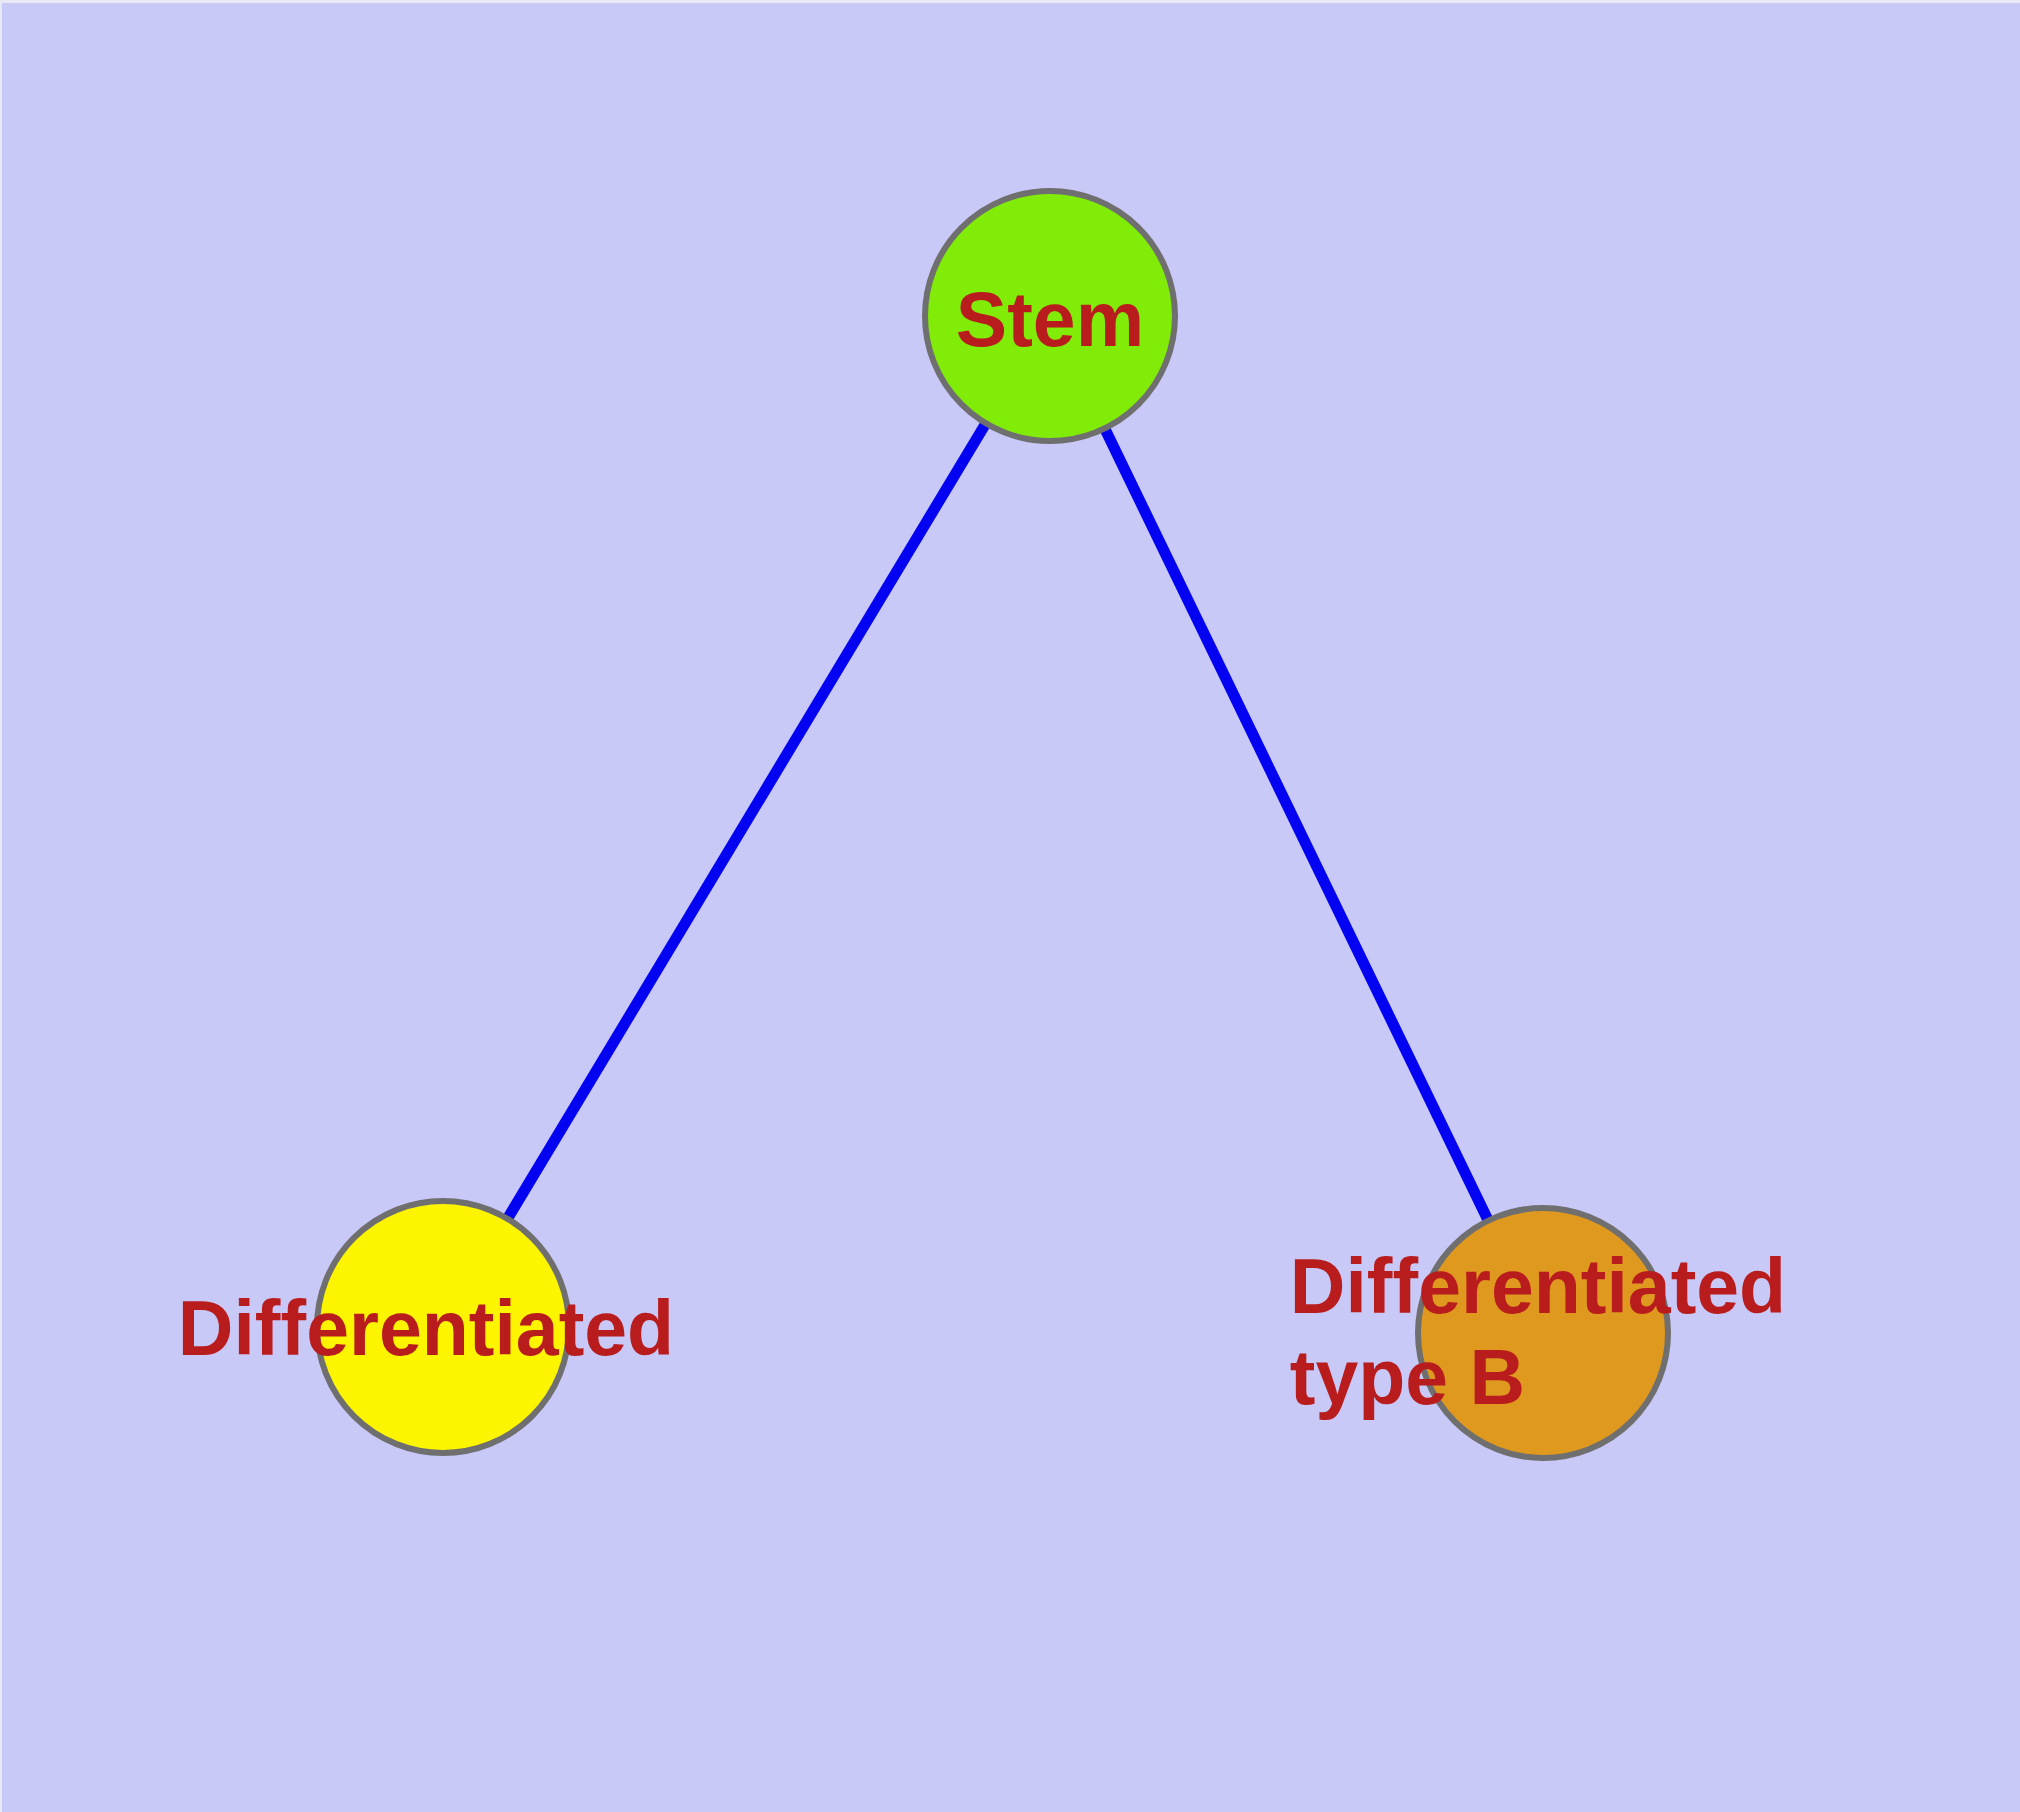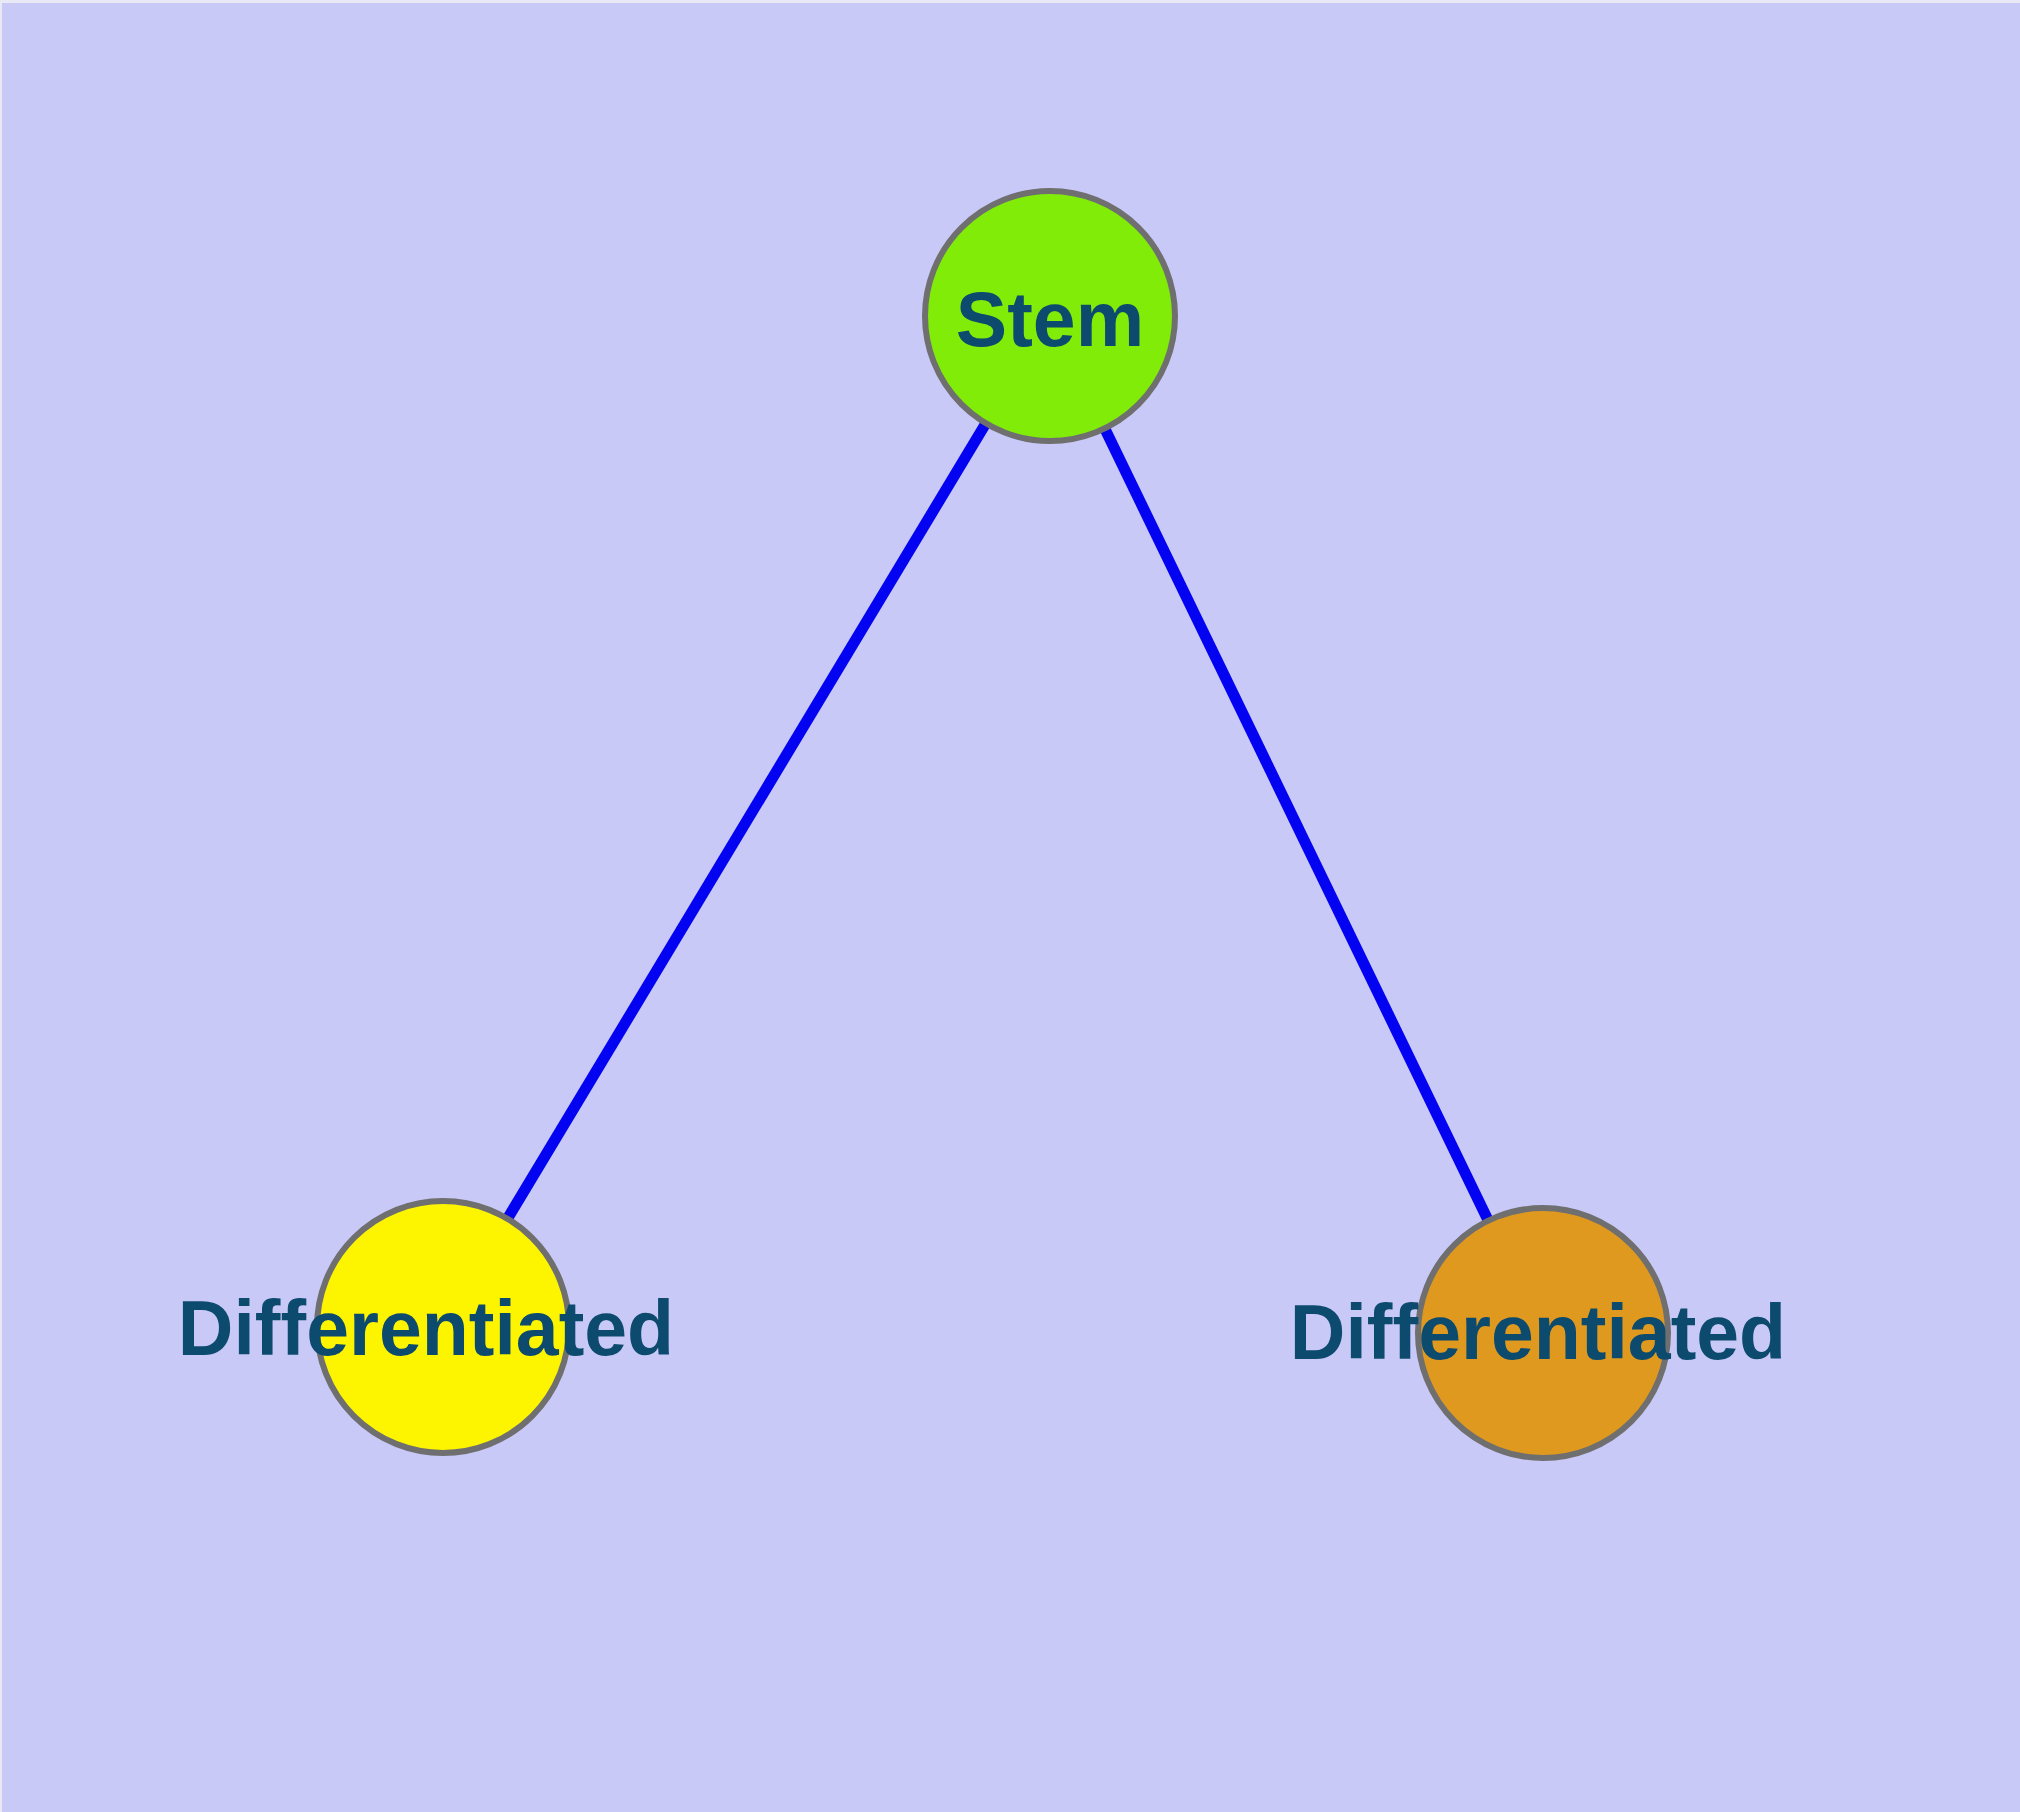--- a/index.html
+++ b/index.html
@@ -46,7 +46,7 @@
   .label {
     position: absolute;
     transform: translate(-50%, -50%);
-    color: #0c4a6e;
+    color: #b91c1c;
     font-size: 77px;
     line-height: 91px;
     font-weight: bold;

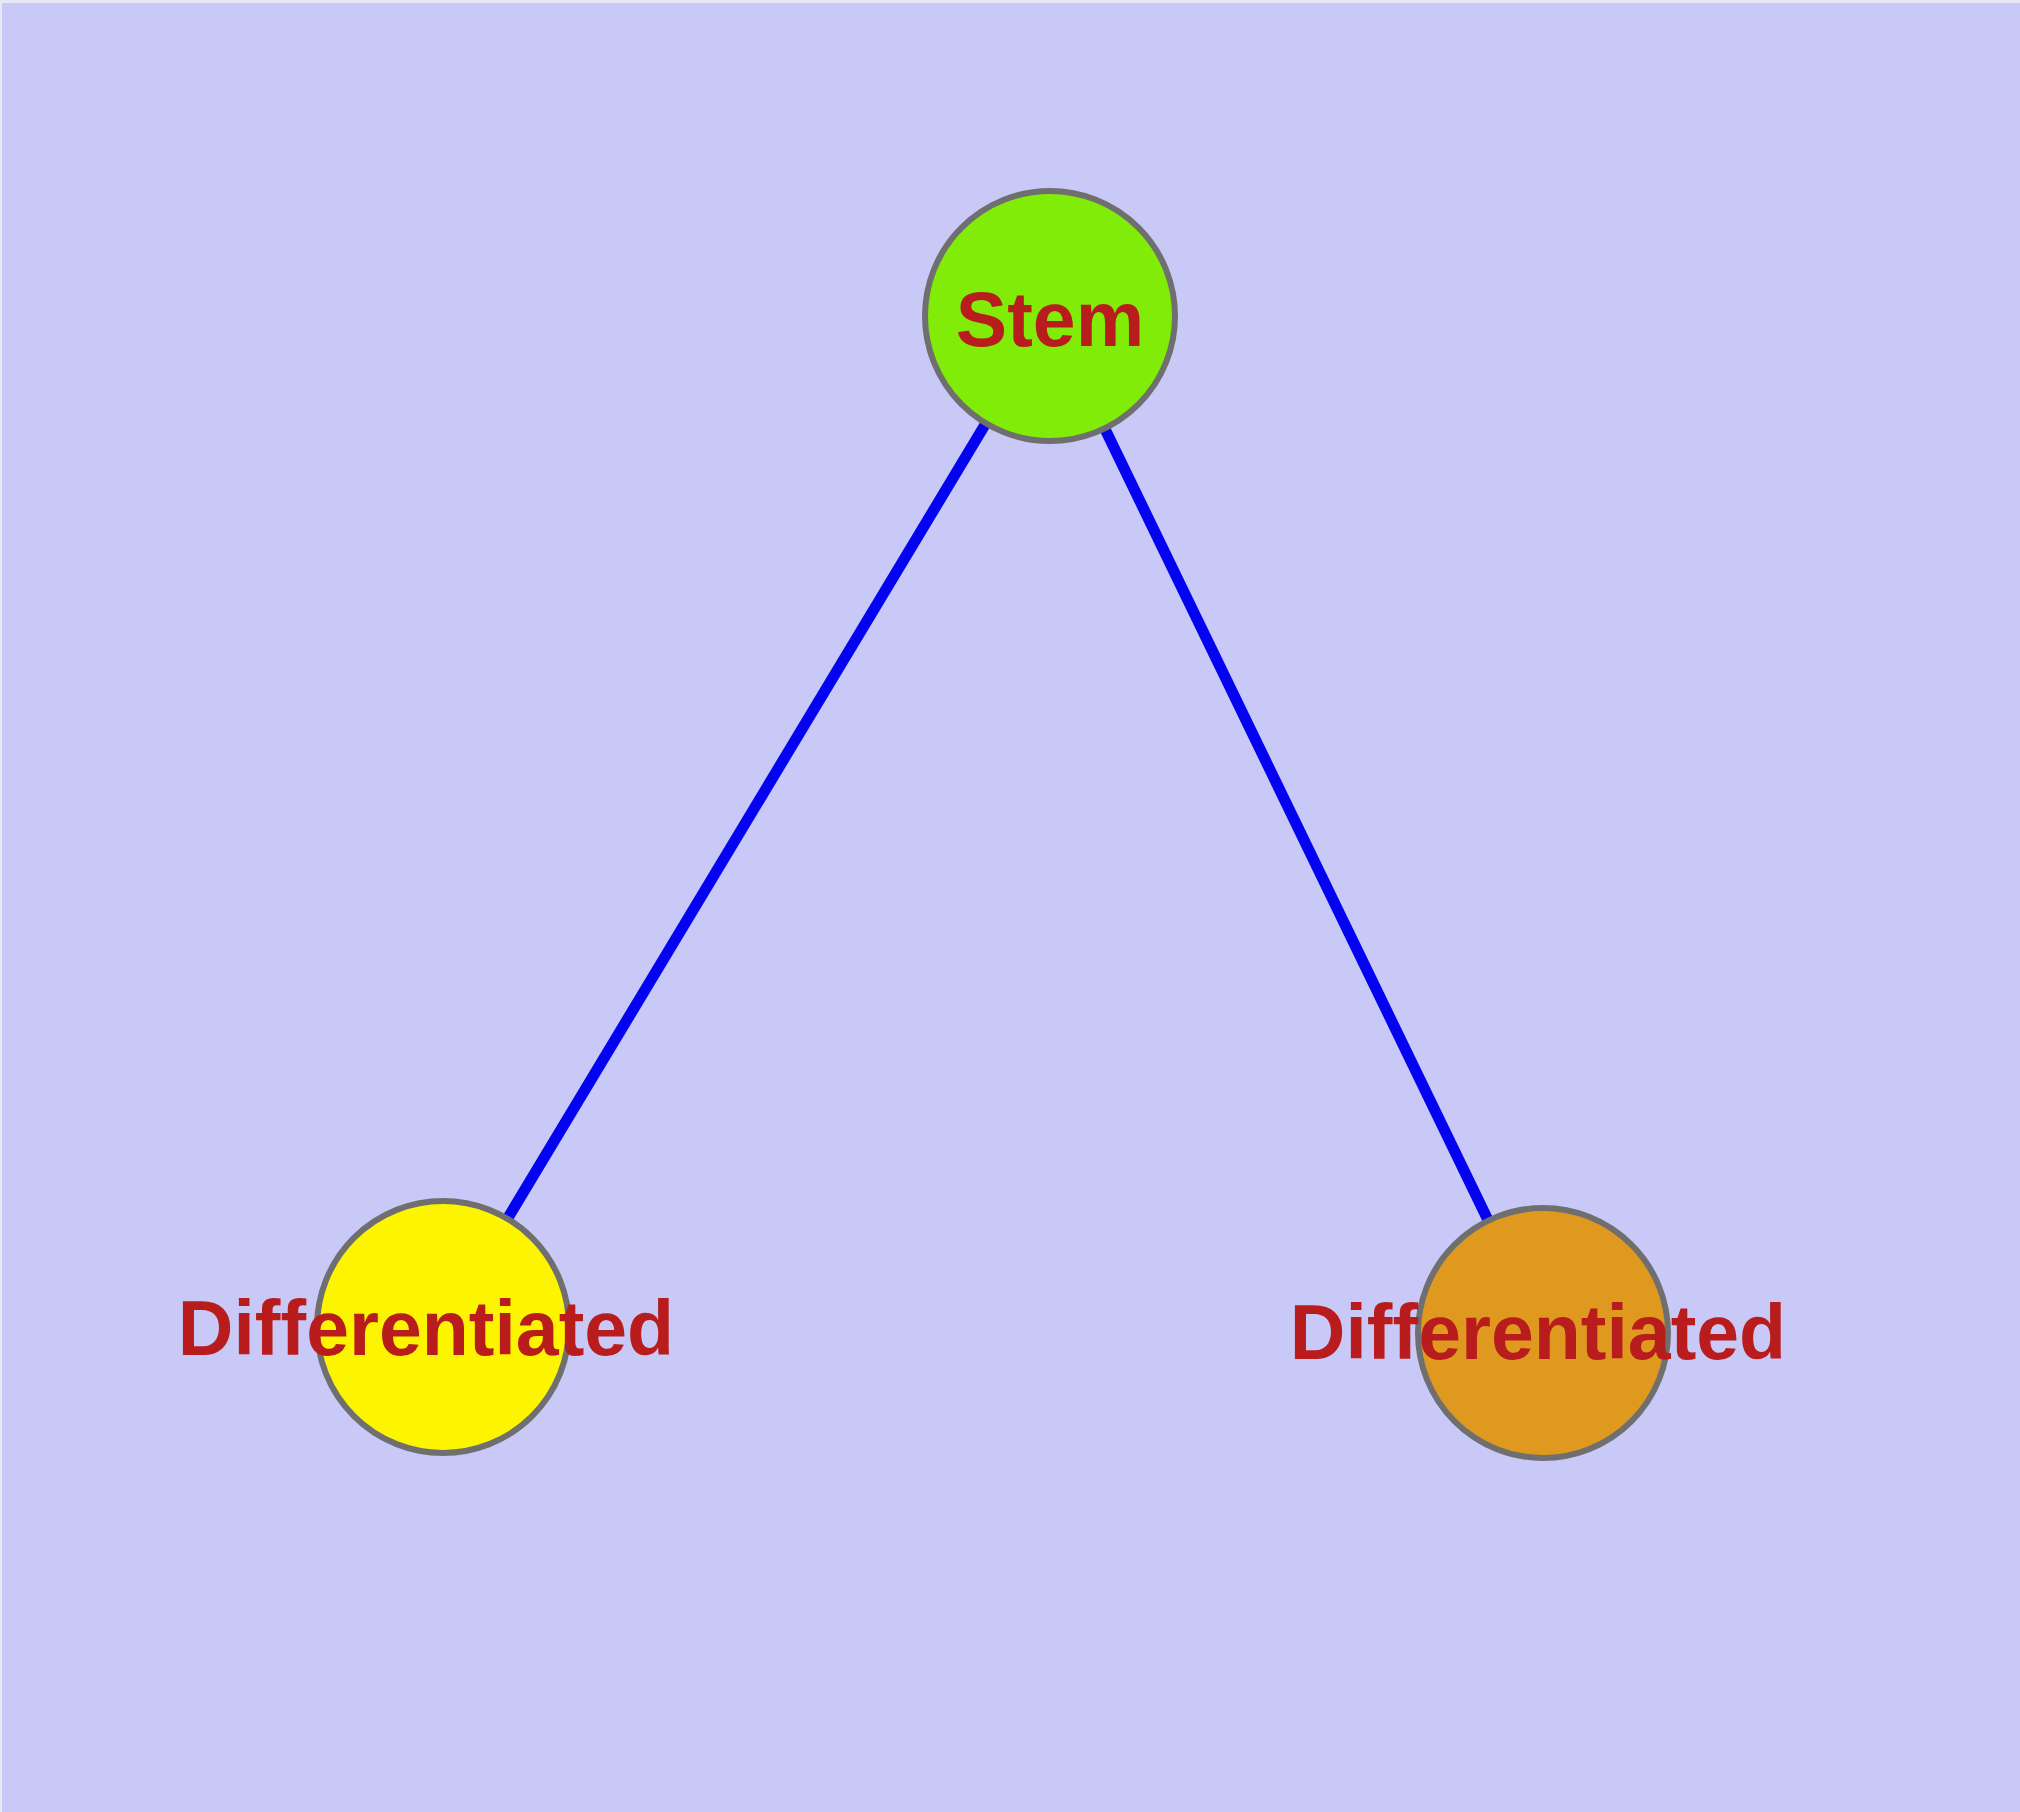--- a/index.html
+++ b/index.html
@@ -85,6 +85,7 @@
 
   <div class="label l-type-b">
     <span class="line">Differentiated</span>
+    <span class="line">type B</span>
   </div>
 
 </div>

